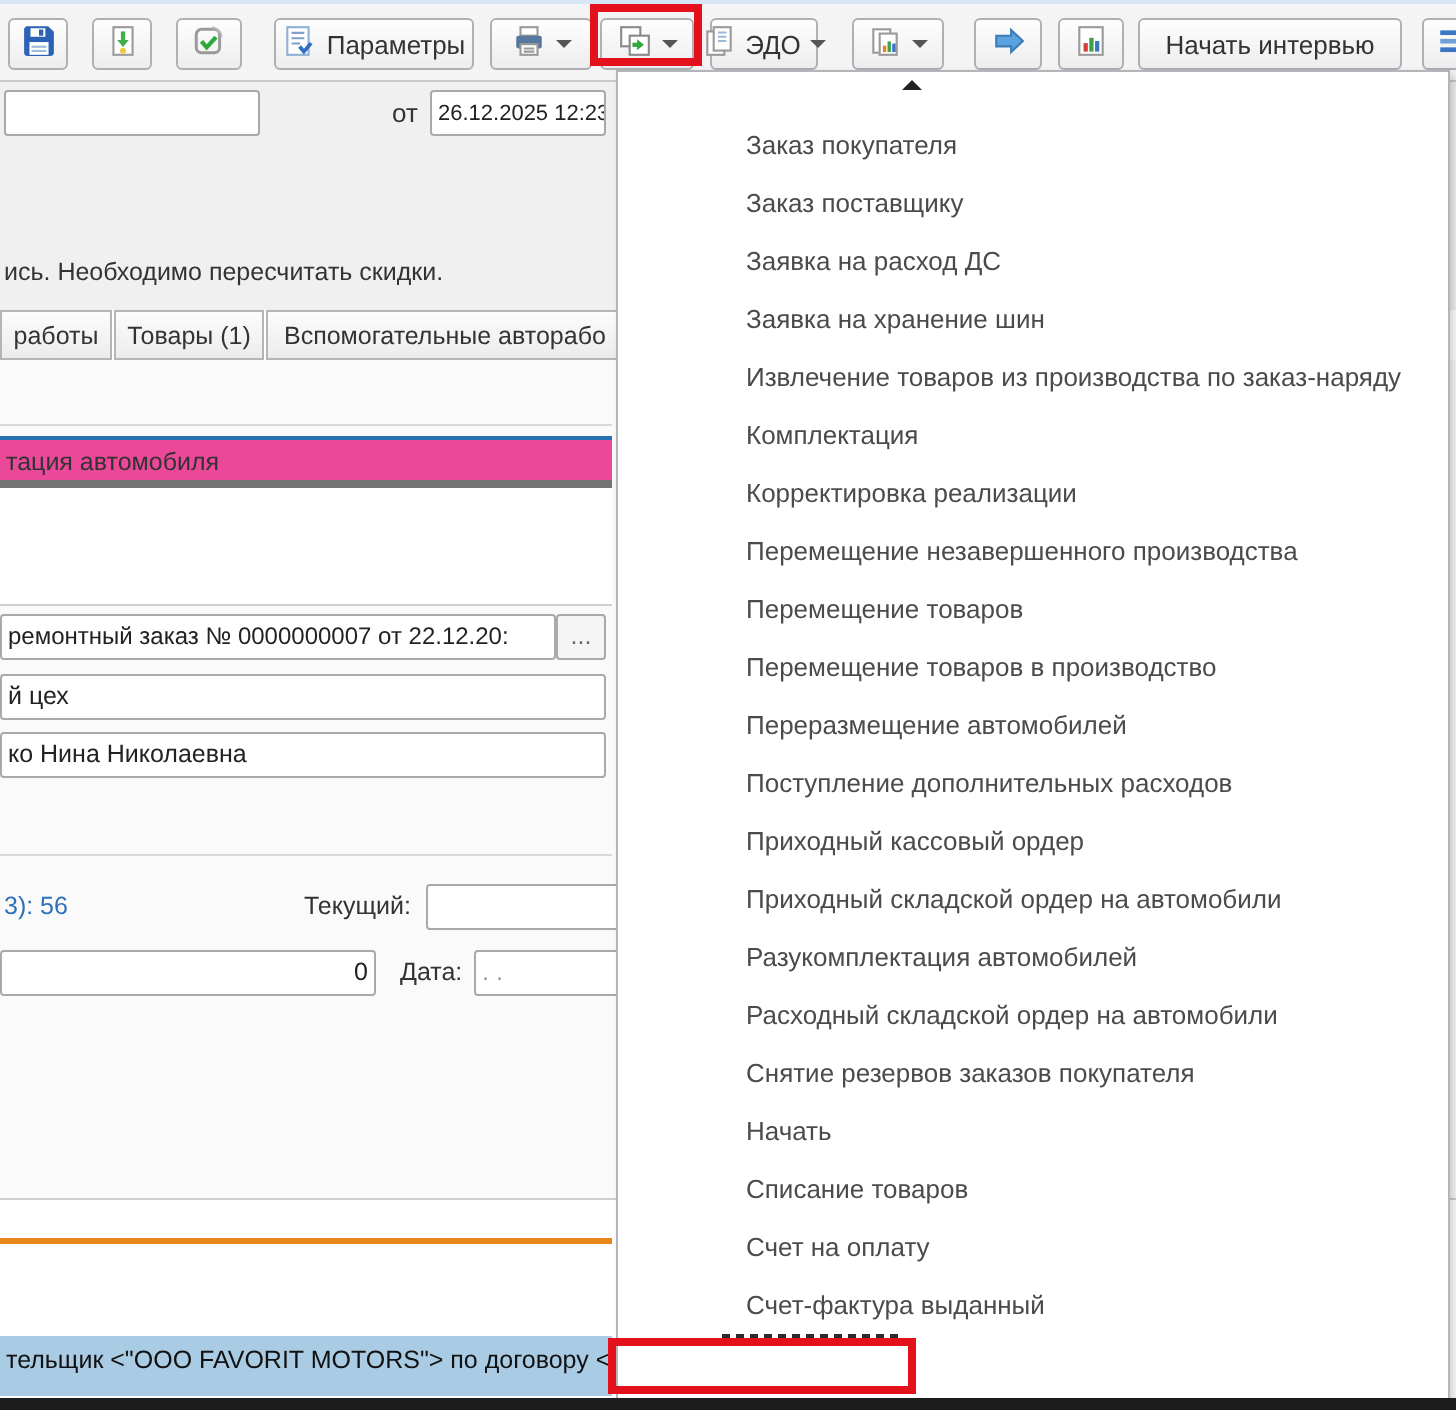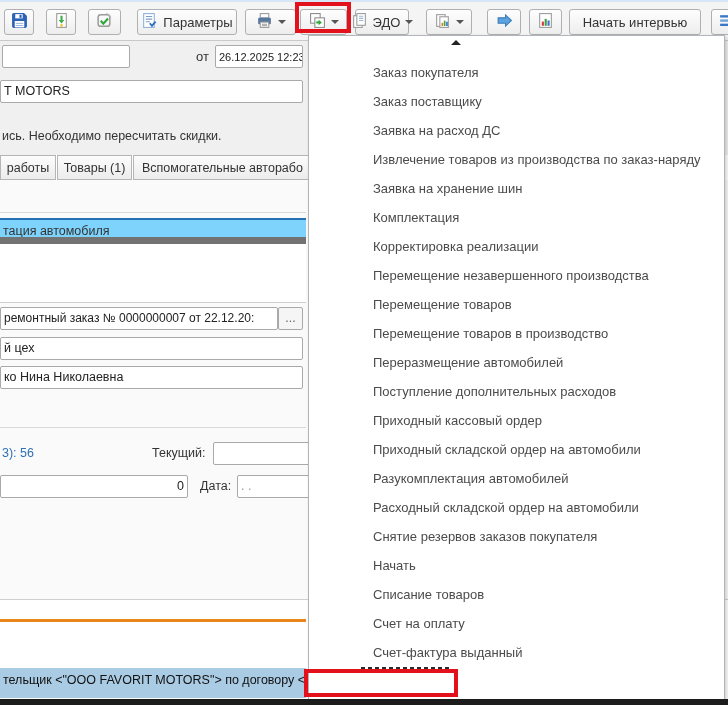--- a/index.html
+++ b/index.html
@@ -224,7 +224,6 @@
     <div class="field" style="left:2px;top:4px;width:128px"></div>
     <div class="lbl" style="left:196px;top:8px">от</div>
     <div class="field" style="left:215px;top:4px;width:88px;font-size:11px;line-height:22px">26.12.2025 12:23:52</div>
-    <div class="field" style="left:0;top:39px;width:303px">Т MOTORS</div>
     <div class="lbl" style="left:2px;top:88px;font-size:12.5px">ись. Необходимо пересчитать скидки.</div>
   </div>
 

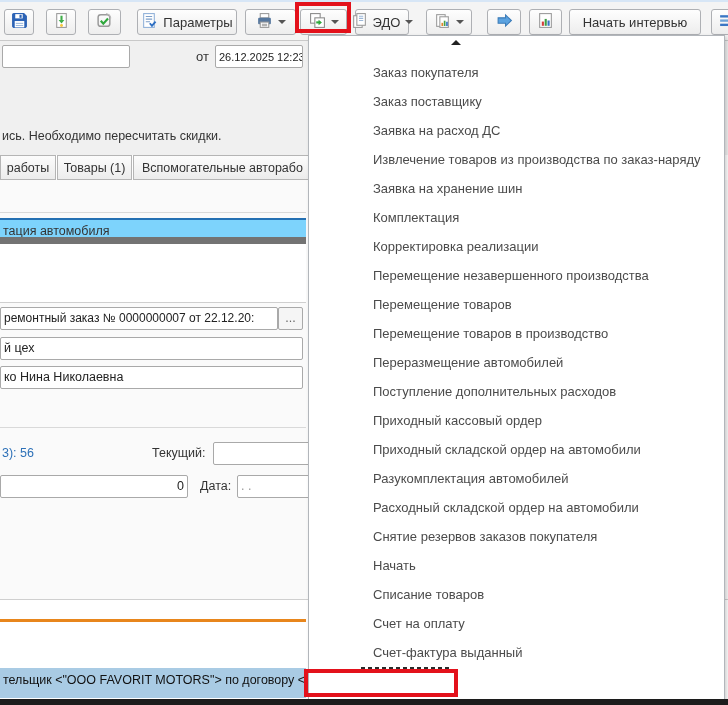--- a/index.html
+++ b/index.html
@@ -267,8 +267,8 @@
       <div class="mi">Заказ покупателя</div>
       <div class="mi">Заказ поставщику</div>
       <div class="mi">Заявка на расход ДС</div>
+      <div class="mi">Заявка на хранение шин</div>
       <div class="mi">Извлечение товаров из производства по заказ-наряду</div>
-      <div class="mi">Заявка на хранение шин</div>
       <div class="mi">Комплектация</div>
       <div class="mi">Корректировка реализации</div>
       <div class="mi">Перемещение незавершенного производства</div>

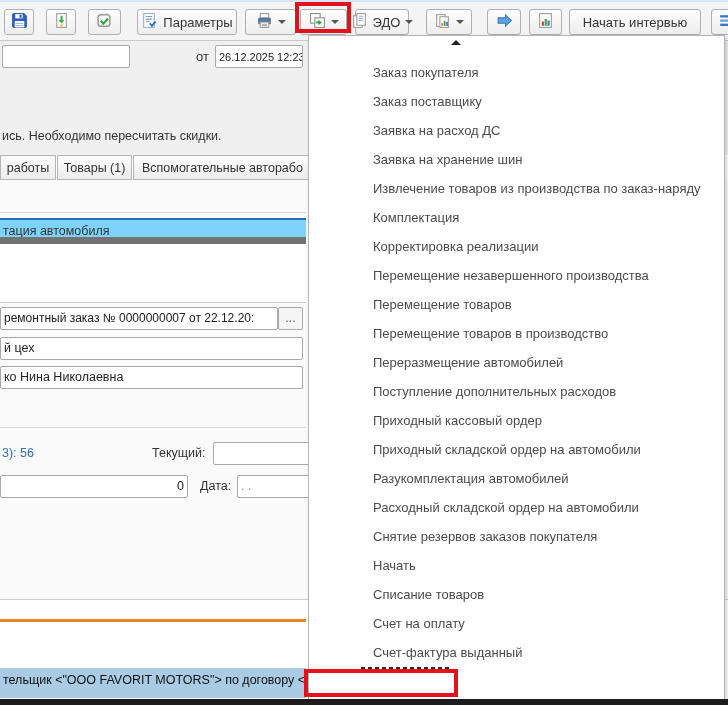--- a/index.html
+++ b/index.html
@@ -44,8 +44,8 @@
   #panel { position:absolute; left:0; top:180px; width:728px; height:420px; background:#fafafa; border-bottom:1px solid #cfcfcf; }
   .hline { position:absolute; height:1px; background:#d9d9d9; }
   #selected-work-row {
-    position:absolute; left:0; top:38px; width:306px; height:26px; background:#7dd3fc;
-    border-top:2px solid #2470b3; border-bottom:7px solid #737373;
+    position:absolute; left:0; top:38px; width:306px; height:26px; background:#ec4899;
+    border-top:2px solid #2470b3; border-bottom:4px solid #737373;
     font-size:12.5px; line-height:22px; padding:0 3px; white-space:nowrap; overflow:hidden;
   }
   #table-white { position:absolute; left:0; top:64px; width:306px; height:59px; background:#fff; border-bottom:1px solid #cfcfcf; }

